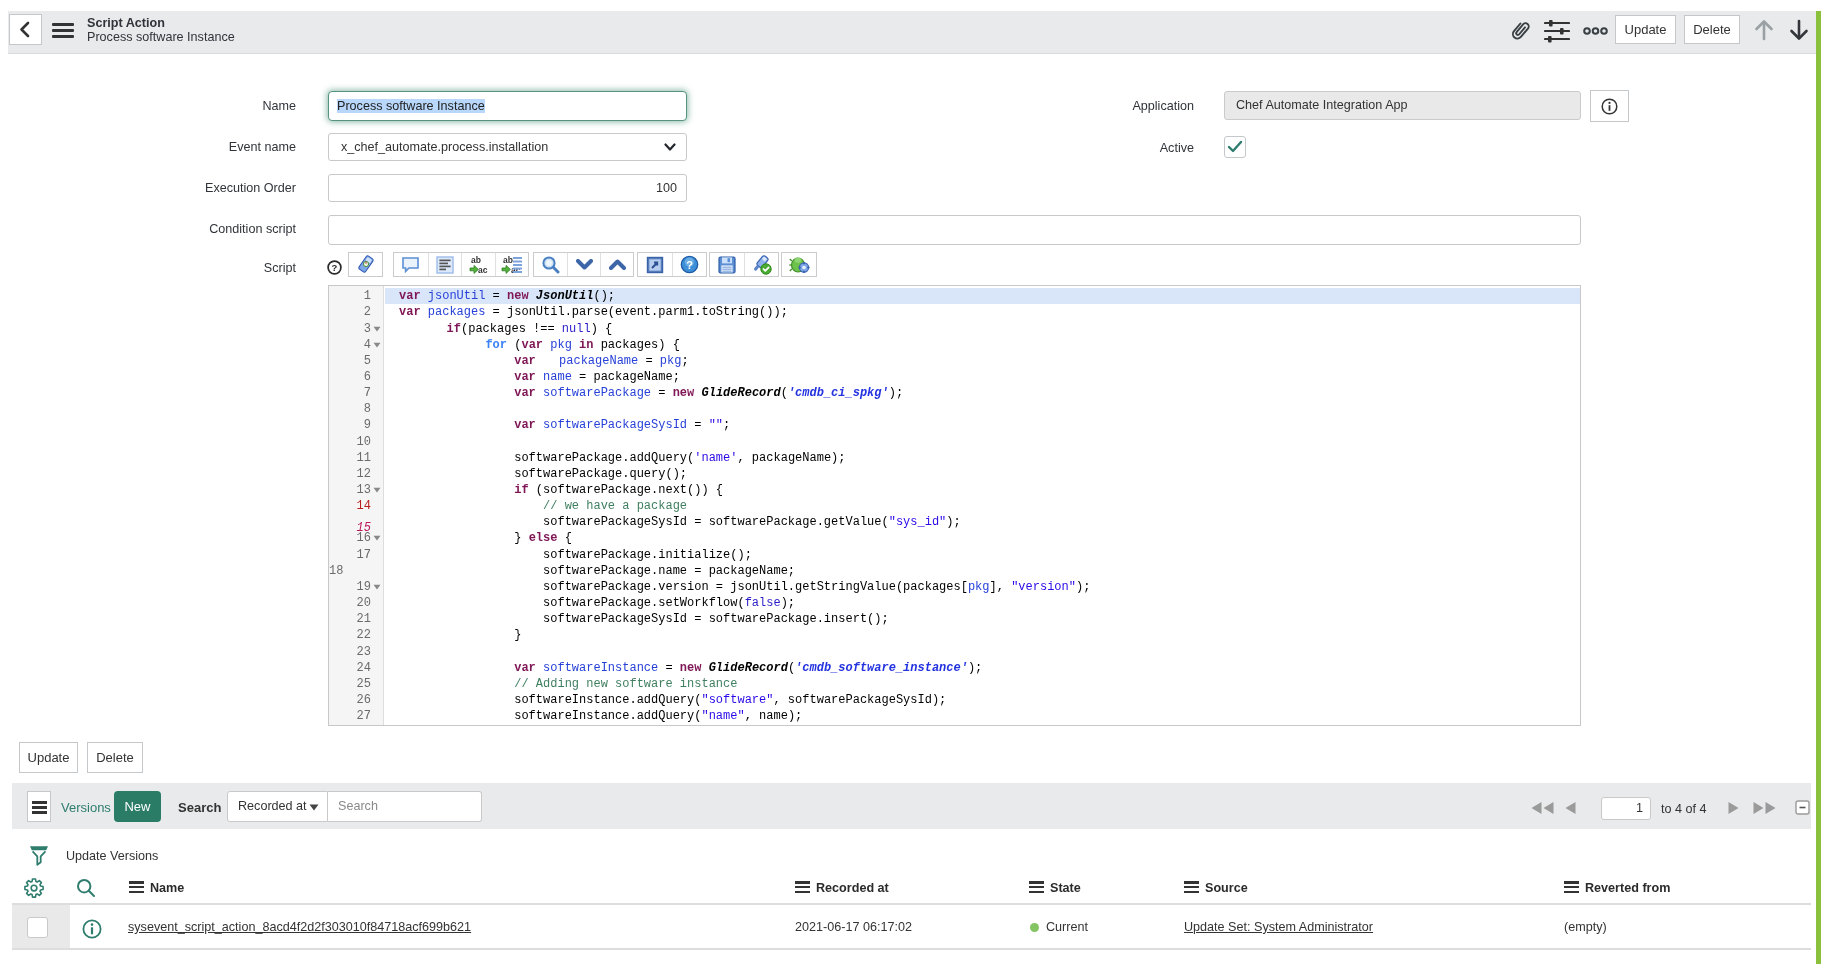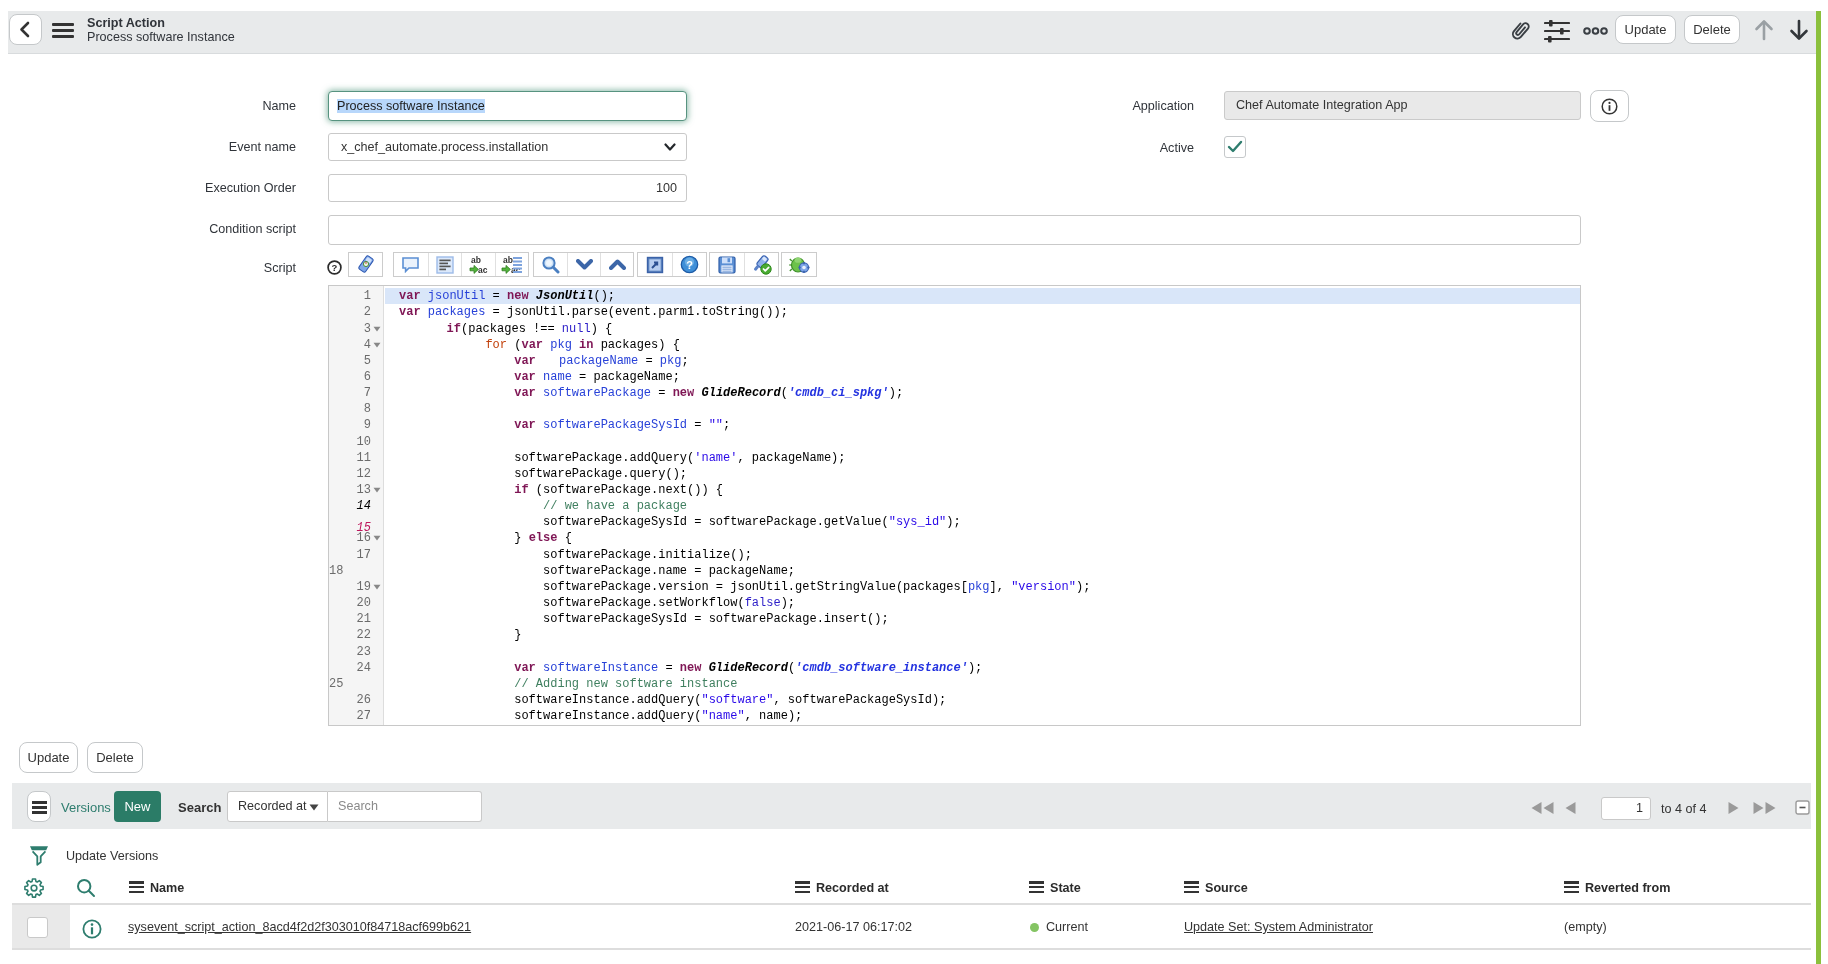--- a/index.html
+++ b/index.html
@@ -6,7 +6,7 @@
 .abs{position:absolute;}
 #page{position:relative;width:1828px;height:964px;background:#fff;}
 .bar{background:#e8eaeb;}
-.btn{background:#fff;border:1px solid #c5c8ca;border-radius:8px;color:#333;
+.btn{background:#fff;border:1px solid #c5c8ca;border-radius:0;color:#333;
  font-size:13px;text-align:center;font-family:"Liberation Sans",sans-serif;}
 .lbl{font-size:12.6px;color:#30343a;text-align:right;line-height:28px;}
 .inp{background:#fff;border:1px solid #c9c9c9;border-radius:3px;font-size:12.6px;color:#333;

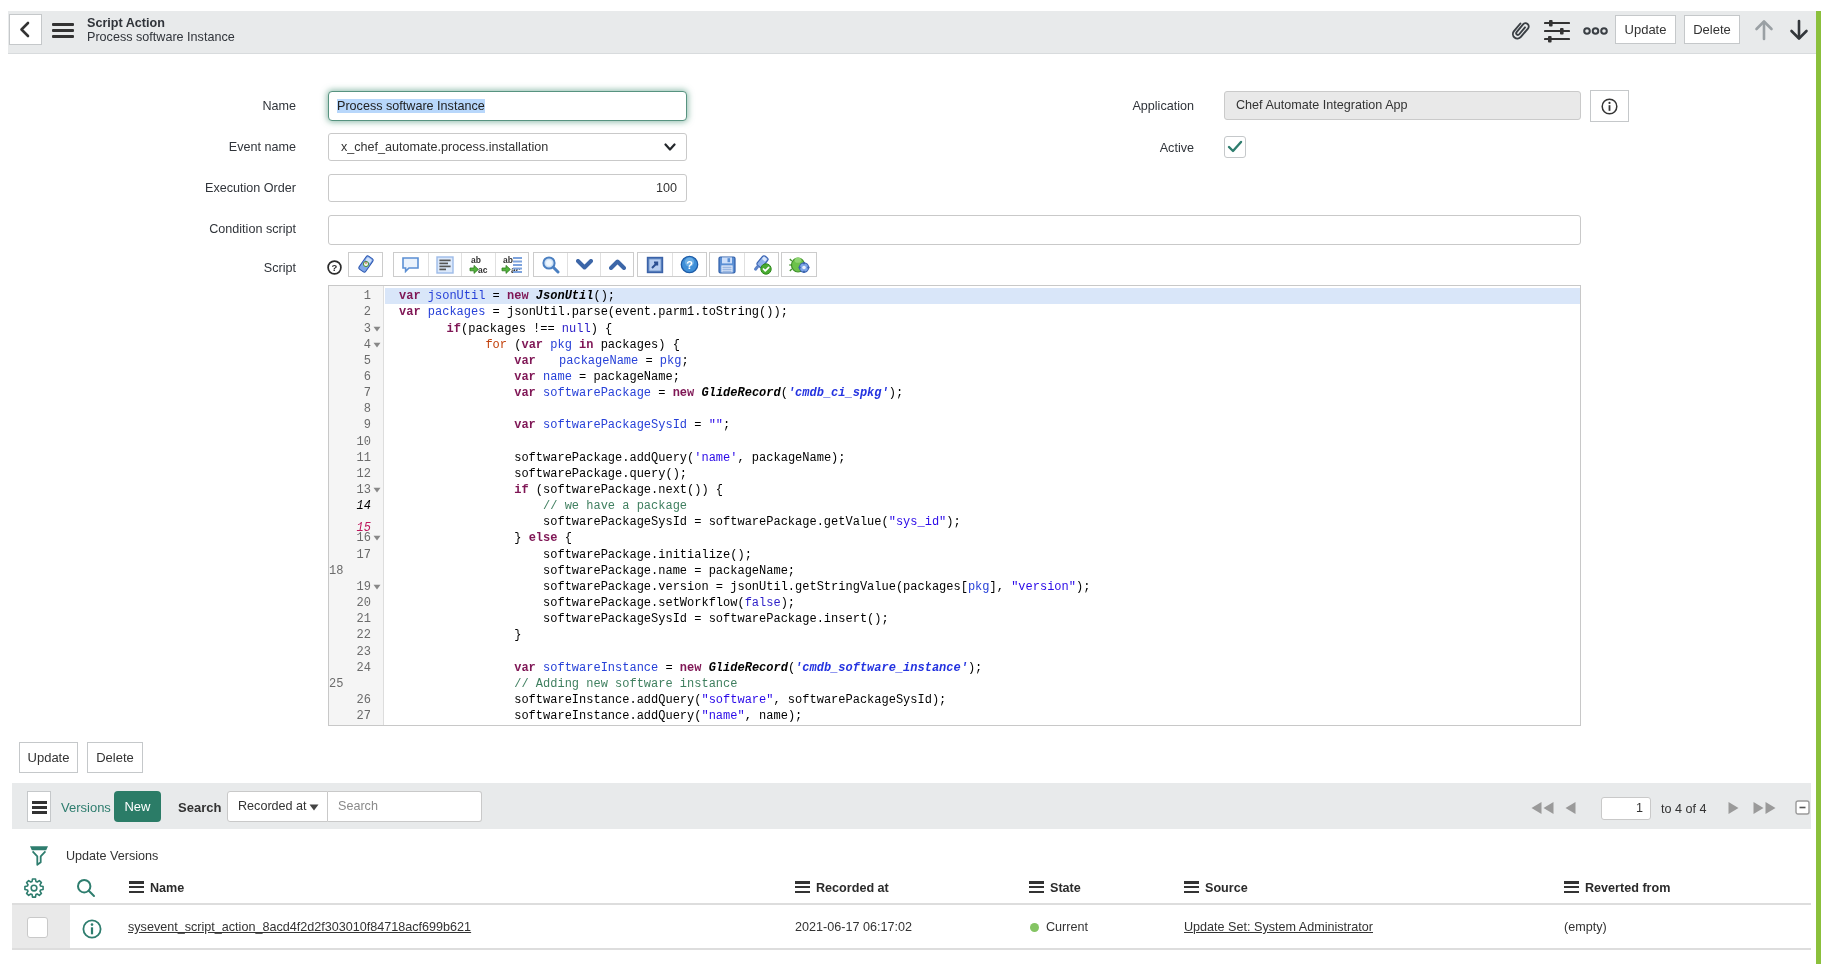--- a/index.html
+++ b/index.html
@@ -293,7 +293,7 @@
 <div class="abs" style="left:70px;top:2.20px;height:16.15px;line-height:16.15px;color:#000;white-space:pre;"><span style="color:#7f1655;font-weight:bold;">var</span> <span style="color:#2741d8;">jsonUtil</span> = <span style="color:#7f1655;font-weight:bold;">new</span> <span style="color:#000;font-weight:bold;font-style:italic;">JsonUtil</span>();</div>
 <div class="abs" style="left:70px;top:18.35px;height:16.15px;line-height:16.15px;color:#000;white-space:pre;"><span style="color:#7f1655;font-weight:bold;">var</span> <span style="color:#2741d8;">packages</span> = jsonUtil.parse(event.parm1.toString());</div>
 <div class="abs" style="left:60px;top:34.50px;height:16.15px;line-height:16.15px;color:#000;white-space:pre;">        <span style="color:#7f1655;font-weight:bold;">if</span>(packages !== <span style="color:#2a1cc8;">null</span>) {</div>
-<div class="abs" style="left:70px;top:50.65px;height:16.15px;line-height:16.15px;color:#000;white-space:pre;">            <span style="color:#c2410c;font-weight:normal;">for</span> (<span style="color:#7f1655;font-weight:bold;">var</span> <span style="color:#2741d8;">pkg</span> <span style="color:#7f1655;font-weight:bold;">in</span> packages) {</div>
+<div class="abs" style="left:70px;top:50.65px;height:16.15px;line-height:16.15px;color:#000;white-space:pre;">            <span style="color:#3b82f6;font-weight:bold;">for</span> (<span style="color:#7f1655;font-weight:bold;">var</span> <span style="color:#2741d8;">pkg</span> <span style="color:#7f1655;font-weight:bold;">in</span> packages) {</div>
 <div class="abs" style="left:70px;top:66.80px;height:16.15px;line-height:16.15px;color:#000;white-space:pre;">                <span style="color:#7f1655;font-weight:bold;">var</span> <span style="color:#2741d8;margin-left:16px;">packageName</span> = <span style="color:#2741d8;">pkg</span>;</div>
 <div class="abs" style="left:70px;top:82.95px;height:16.15px;line-height:16.15px;color:#000;white-space:pre;">                <span style="color:#7f1655;font-weight:bold;">var</span> <span style="color:#2741d8;">name</span> = packageName;</div>
 <div class="abs" style="left:70px;top:99.10px;height:16.15px;line-height:16.15px;color:#000;white-space:pre;">                <span style="color:#7f1655;font-weight:bold;">var</span> <span style="color:#2741d8;">softwarePackage</span> = <span style="color:#7f1655;font-weight:bold;">new</span> <span style="color:#000;font-weight:bold;font-style:italic;">GlideRecord</span>(<span style="color:#2433e0;font-weight:bold;font-style:italic;">'cmdb_ci_spkg'</span>);</div>

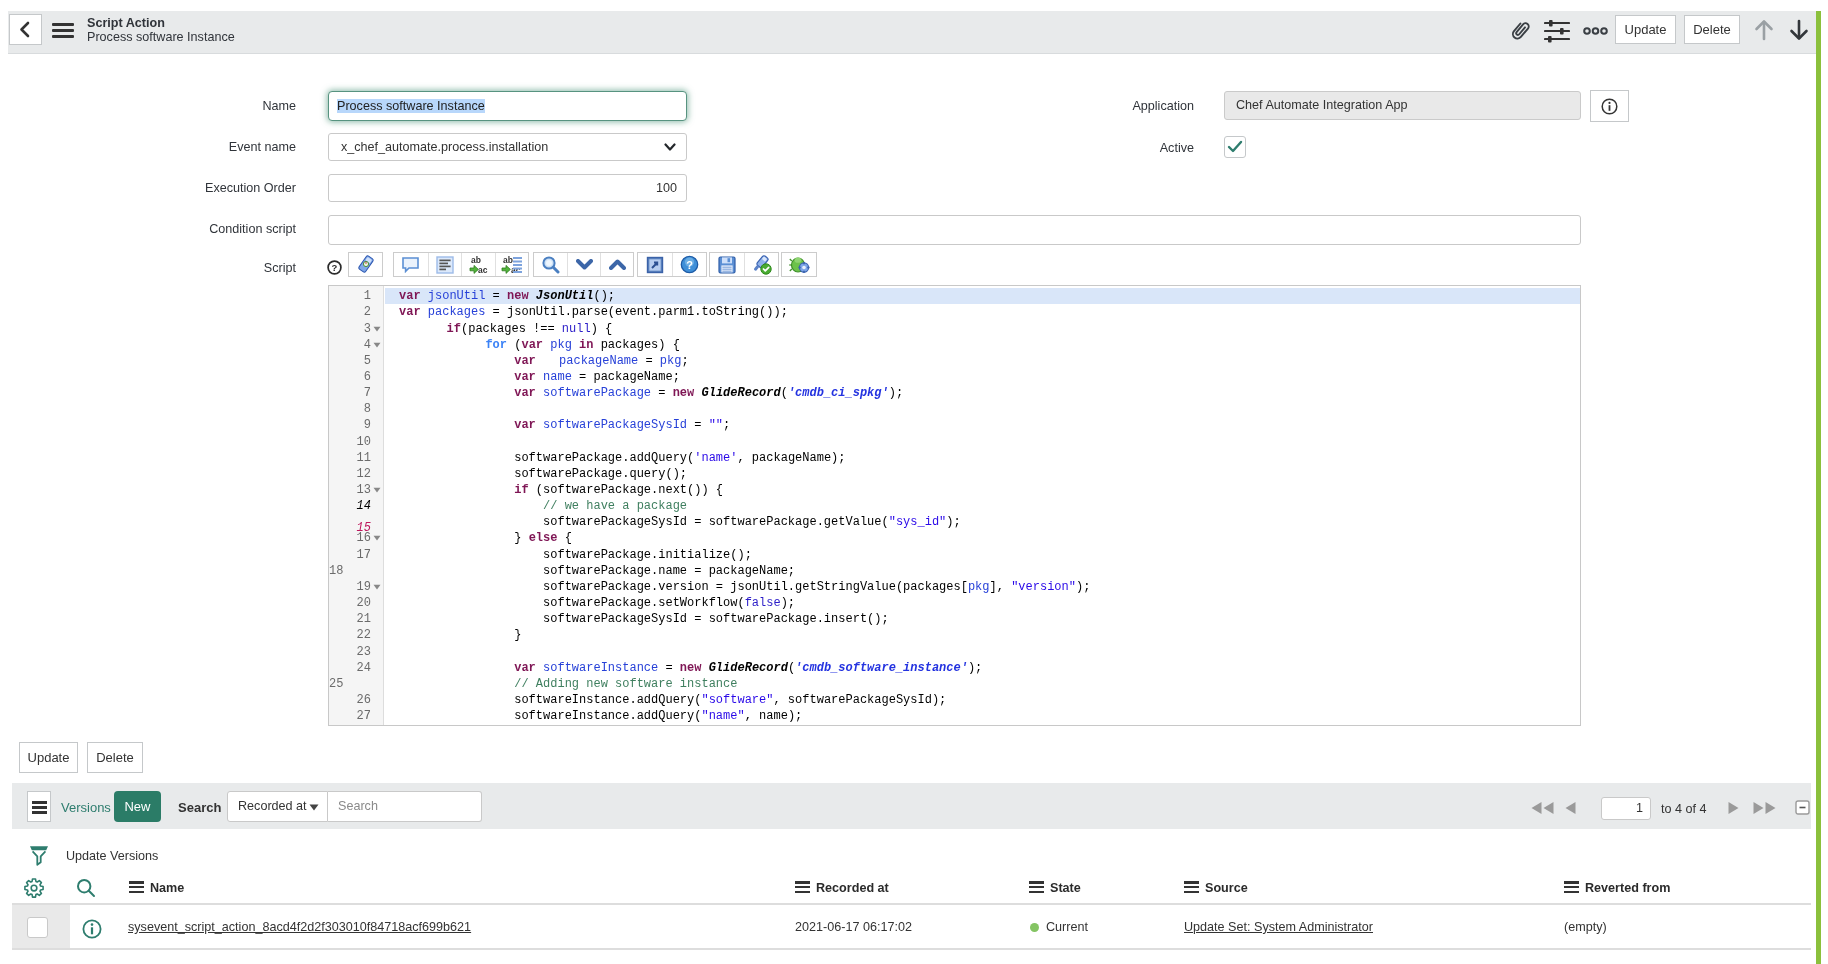--- a/index.html
+++ b/index.html
@@ -269,7 +269,7 @@
 <svg class="abs" style="left:44px;top:201.00px;" width="8" height="6" viewBox="0 0 8 6">
         <path d="M0.5 0.8 L7.5 0.8 L4 5.5 z" fill="#888"></path>
       </svg>
-<div class="abs" style="left:0;top:212.15px;width:42px;height:16.15px;text-align:right;color:#000000;line-height:16.15px;font-style:italic;">14</div>
+<div class="abs" style="left:0;top:212.15px;width:42px;height:16.15px;text-align:right;color:#b91c1c;line-height:16.15px;">14</div>
 <div class="abs" style="left:0;top:234px;width:42px;height:16.15px;text-align:right;color:#be185d;line-height:16.15px;font-style:italic;">15</div>
 <div class="abs" style="left:0;top:244.45px;width:42px;height:16.15px;text-align:right;color:#6b6b6b;line-height:16.15px;">16</div>
 <svg class="abs" style="left:44px;top:249.45px;" width="8" height="6" viewBox="0 0 8 6">

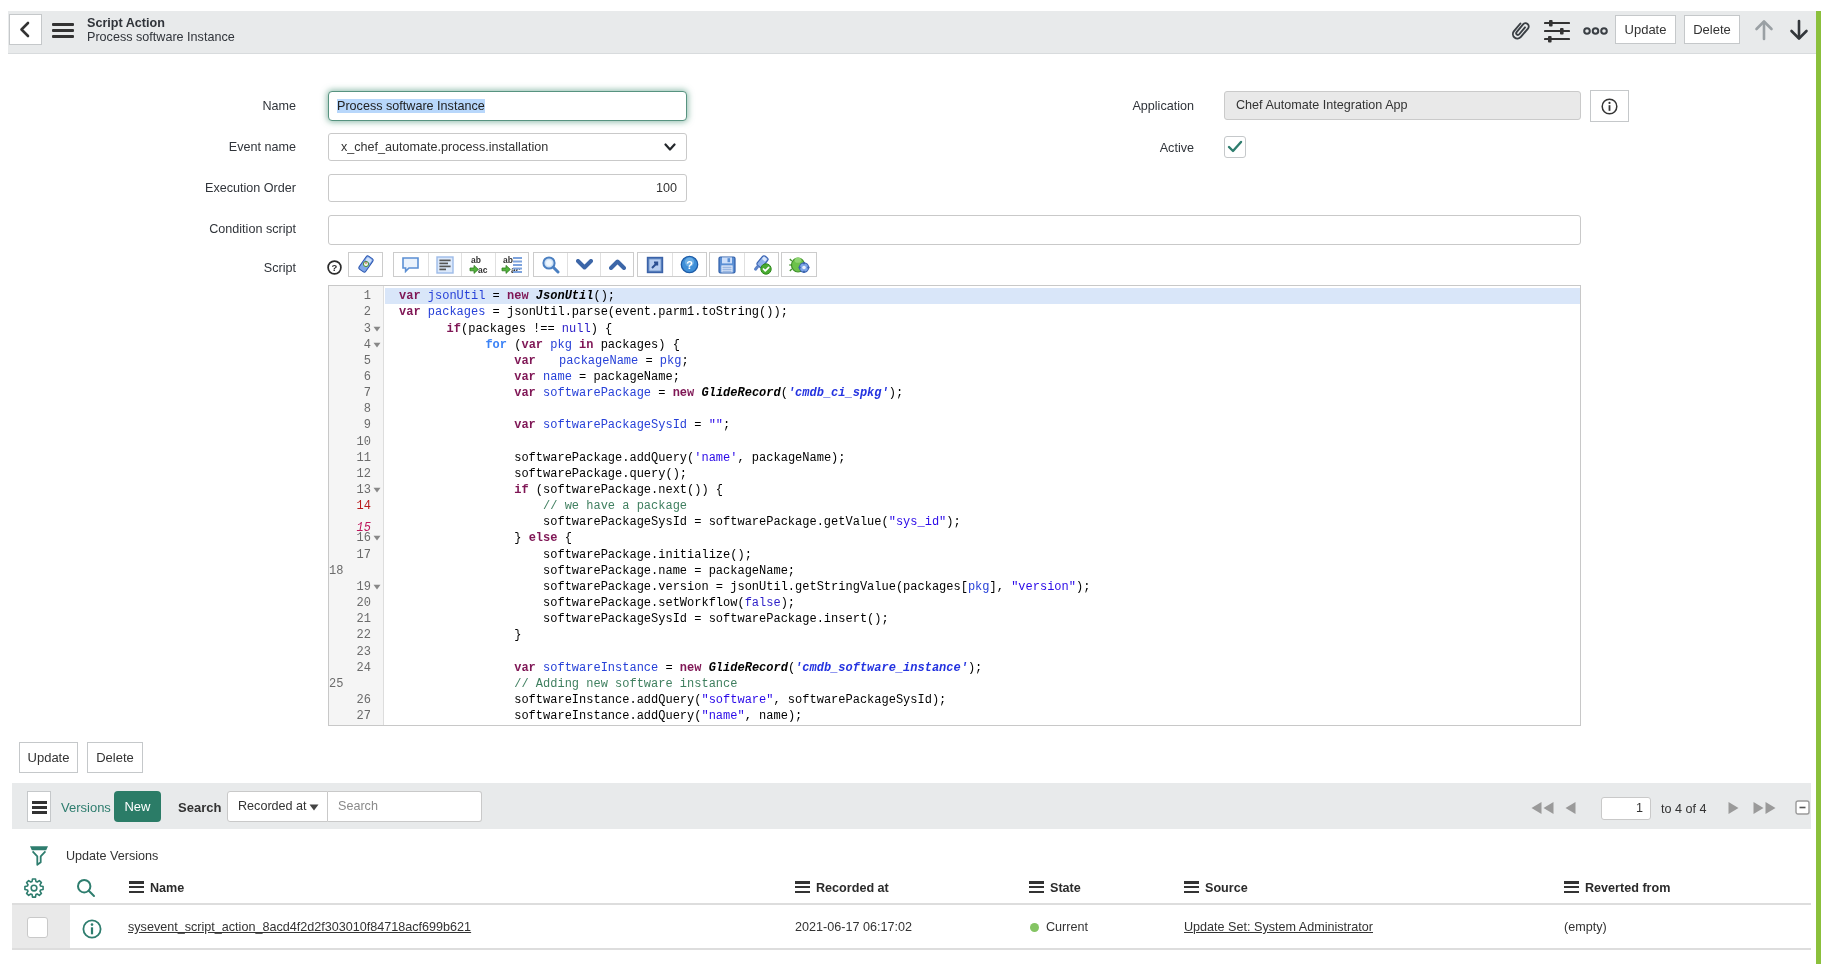--- a/index.html
+++ b/index.html
@@ -286,7 +286,7 @@
 <div class="abs" style="left:0;top:341.35px;width:42px;height:16.15px;text-align:right;color:#6b6b6b;line-height:16.15px;">22</div>
 <div class="abs" style="left:0;top:357.50px;width:42px;height:16.15px;text-align:right;color:#6b6b6b;line-height:16.15px;">23</div>
 <div class="abs" style="left:0;top:373.65px;width:42px;height:16.15px;text-align:right;color:#6b6b6b;line-height:16.15px;">24</div>
-<div class="abs" style="left:0;top:389.80px;width:42px;height:16.15px;color:#6b6b6b;line-height:16.15px;">25</div>
+<div class="abs" style="left:0;top:389.80px;width:42px;height:16.15px;text-align:right;color:#6b6b6b;line-height:16.15px;">25</div>
 <div class="abs" style="left:0;top:405.95px;width:42px;height:16.15px;text-align:right;color:#6b6b6b;line-height:16.15px;">26</div>
 <div class="abs" style="left:0;top:422.10px;width:42px;height:16.15px;text-align:right;color:#6b6b6b;line-height:16.15px;">27</div>
 <div class="abs" style="left:56px;top:2.2px;width:1195px;height:16.15px;background:#d9e6f9;"></div>

